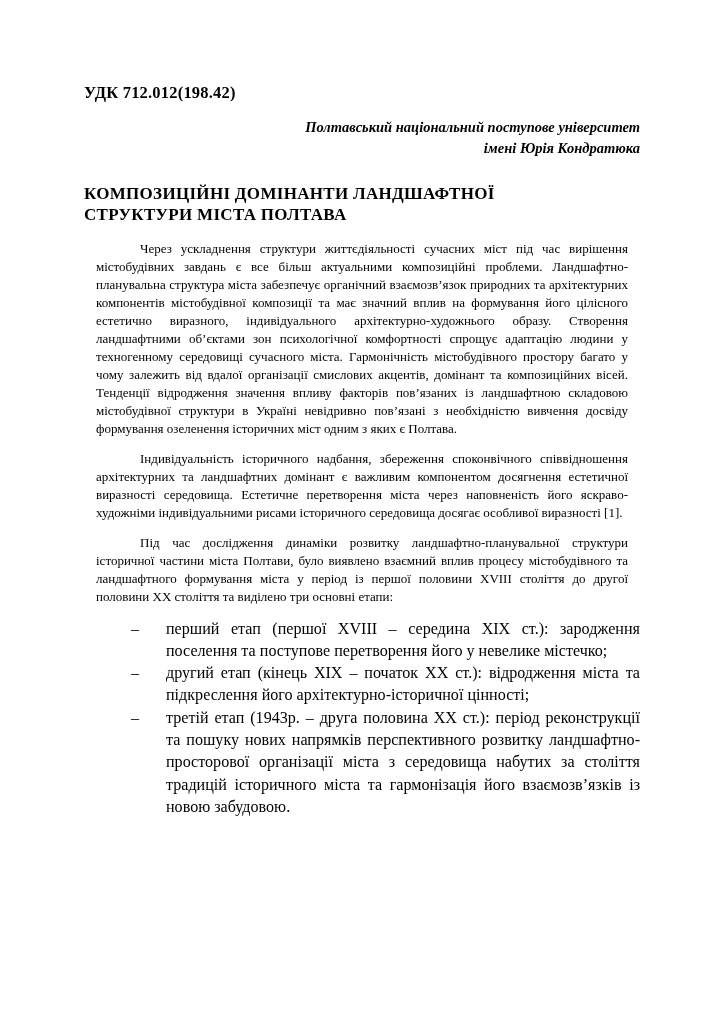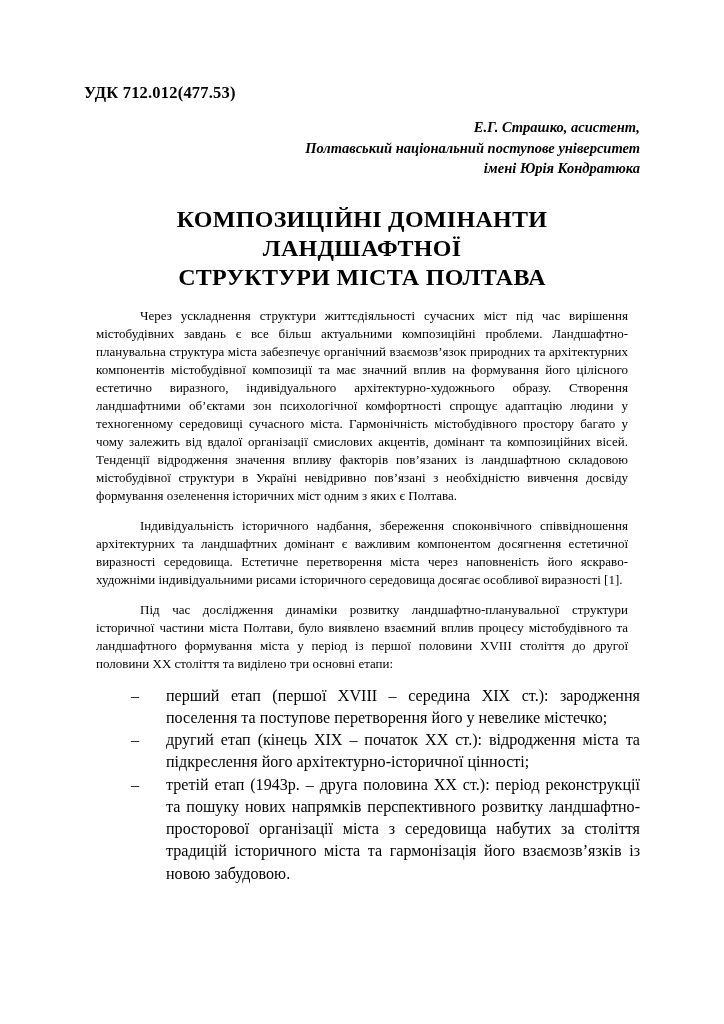--- a/index.html
+++ b/index.html
@@ -105,7 +105,7 @@
 <div class="page">
   <div class="content">
 
-    <div class="udk">УДК 712.012(477.53)</div>
+    <div class="udk">УДК 712.012(198.42)</div>
 
     <div class="authorblock">
       <div>Е.Г. Страшко, асистент,</div>

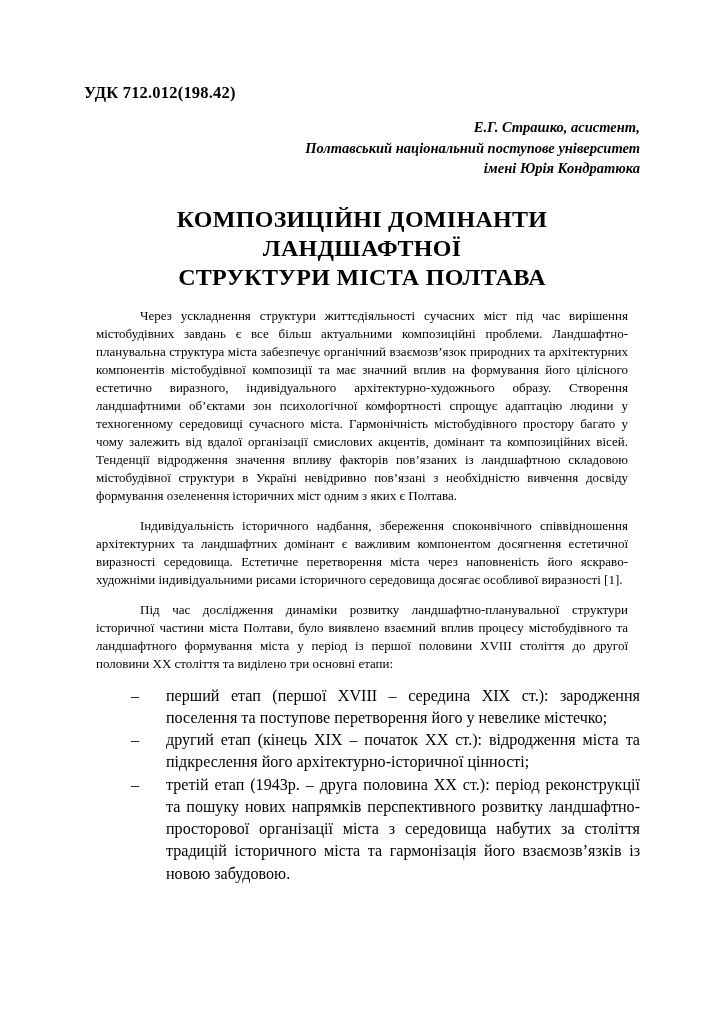--- a/index.html
+++ b/index.html
@@ -108,7 +108,6 @@
     <div class="udk">УДК 712.012(198.42)</div>
 
     <div class="authorblock">
-      <div>Е.Г. Страшко, асистент,</div>
       <div>Полтавський національний поступове університет</div>
       <div>імені Юрія Кондратюка</div>
     </div>

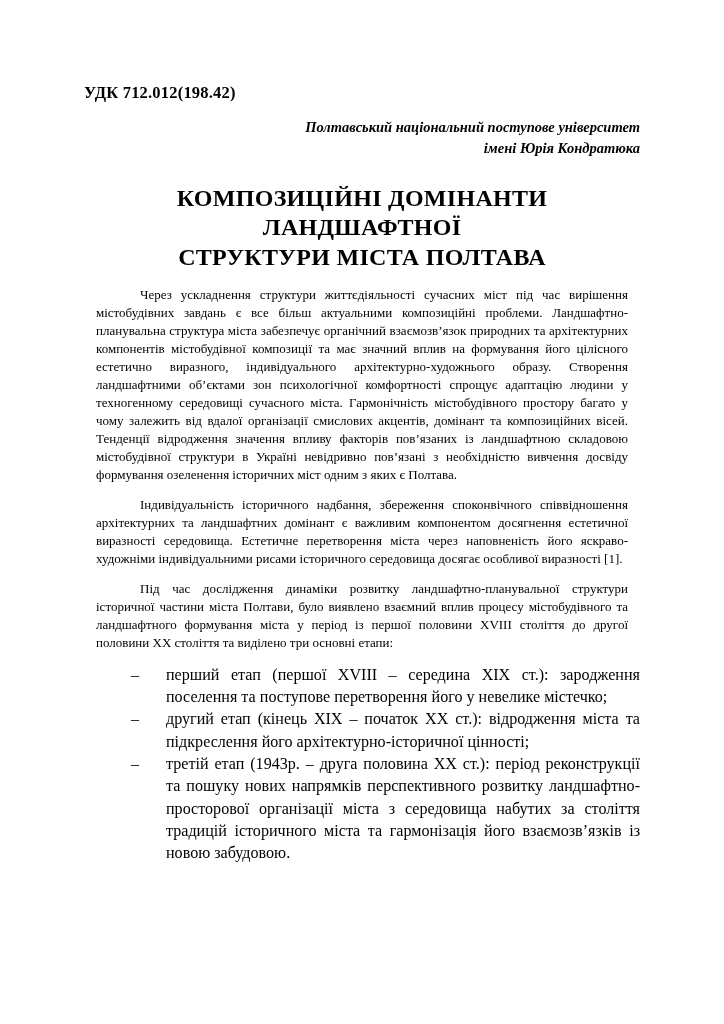--- a/index.html
+++ b/index.html
@@ -54,9 +54,8 @@
 
   
   .doc-title {
-    text-align: center;
     font-weight: bold;
-    font-size: 24px;
+    font-size: 17px;
     line-height: 1.22;
     letter-spacing: 0.3px;
     margin: 0 0 14px 0;

